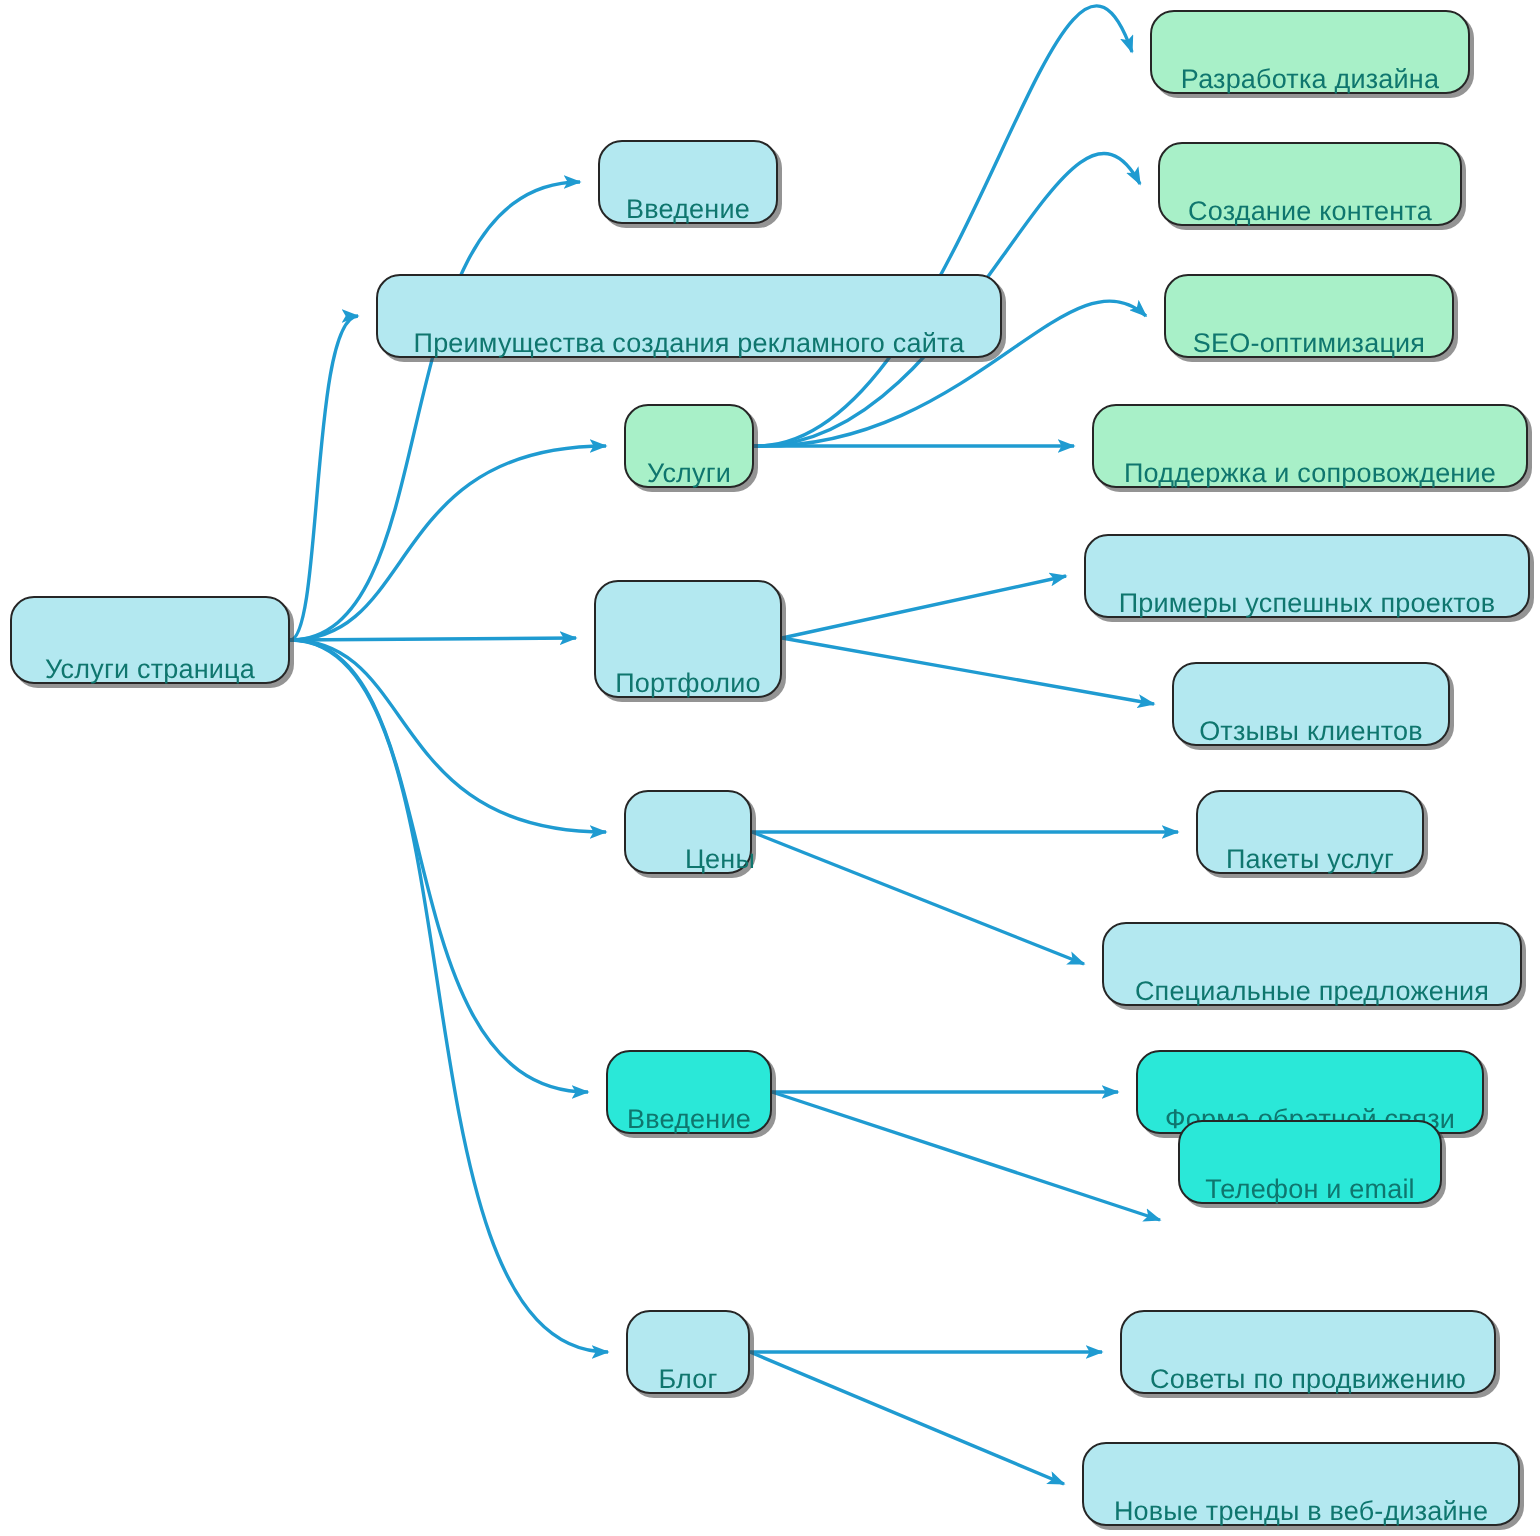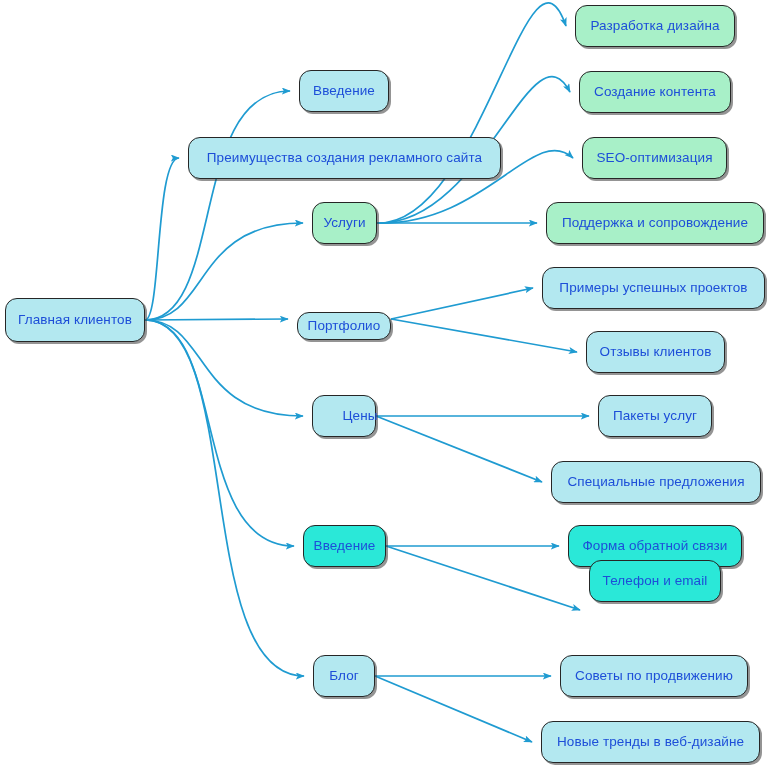--- a/index.html
+++ b/index.html
@@ -31,11 +31,11 @@
     position: absolute;
     box-sizing: border-box;
     display: flex;
-    align-items: center;
+    align-items: flex-end;
     justify-content: center;
     border: 1.4px solid #262626;
     border-radius: 12px;
-    color: #1d4ed8;
+    color: #0f766e;
     font-size: 13.5px;
     line-height: 1;
     white-space: nowrap;

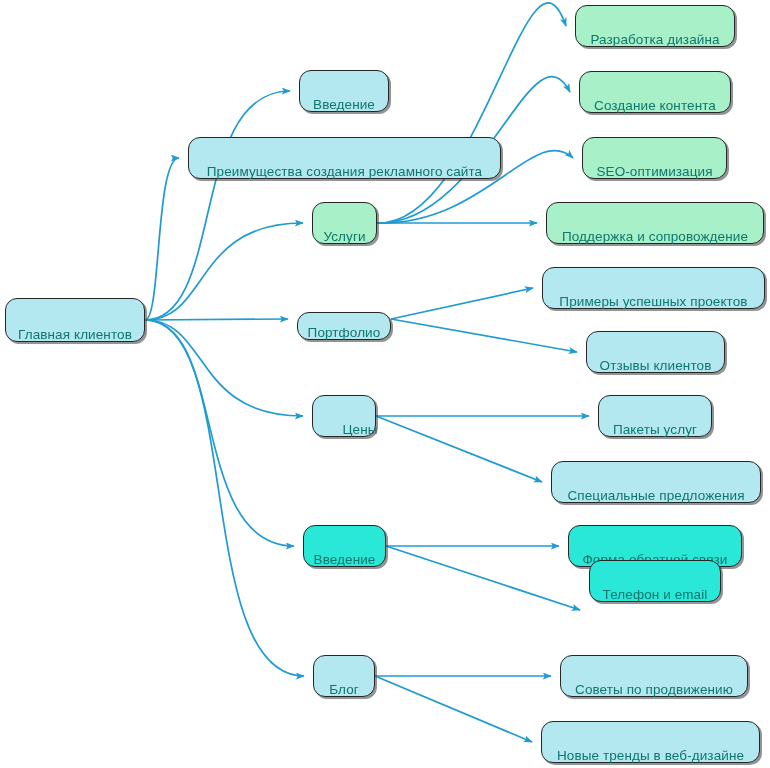--- a/index.html
+++ b/index.html
@@ -83,7 +83,7 @@
 
   <div id="node-layer">
       <div class="node fill-cyan" style="left: 5px; top: 298px; width: 140px; height: 44px;">
-        <span>Главная клиентов</span>
+        <span>Услуги страница</span>
       </div>
       <div class="node fill-cyan" style="left: 299px; top: 70px; width: 90px; height: 42px;">
         <span>Введение</span>

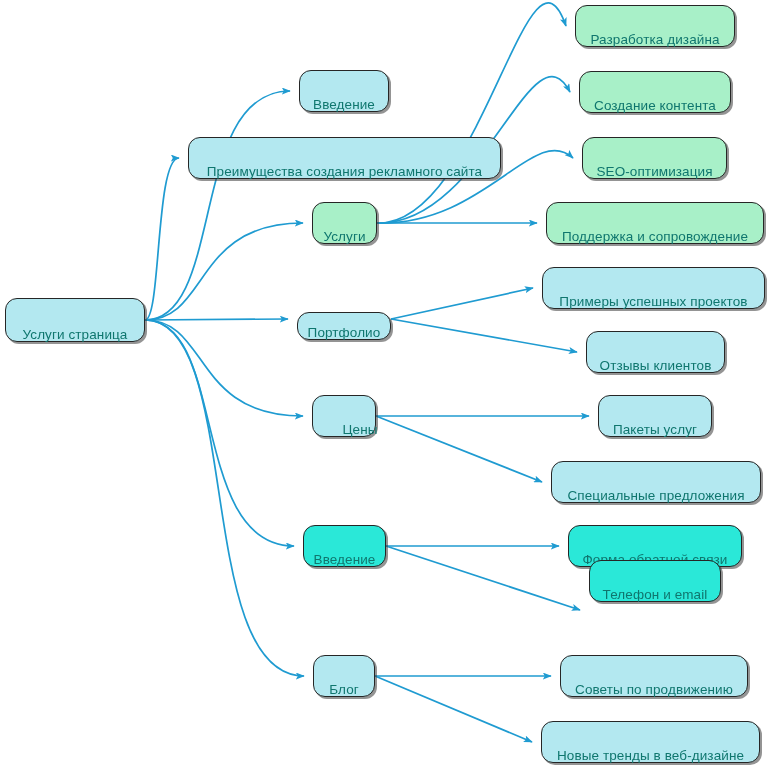--- a/index.html
+++ b/index.html
@@ -106,7 +106,7 @@
       <div class="node fill-green" style="left: 546px; top: 202px; width: 218px; height: 42px;">
         <span>Поддержка и сопровождение</span>
       </div>
-      <div class="node fill-cyan" style="left: 297px; top: 312px; width: 94px; height: 28px;">
+      <div class="node fill-cyan" style="left: 297px; top: 290px; width: 94px; height: 59px;">
         <span>Портфолио</span>
       </div>
       <div class="node fill-cyan" style="left: 542px; top: 267px; width: 223px; height: 42px;">

